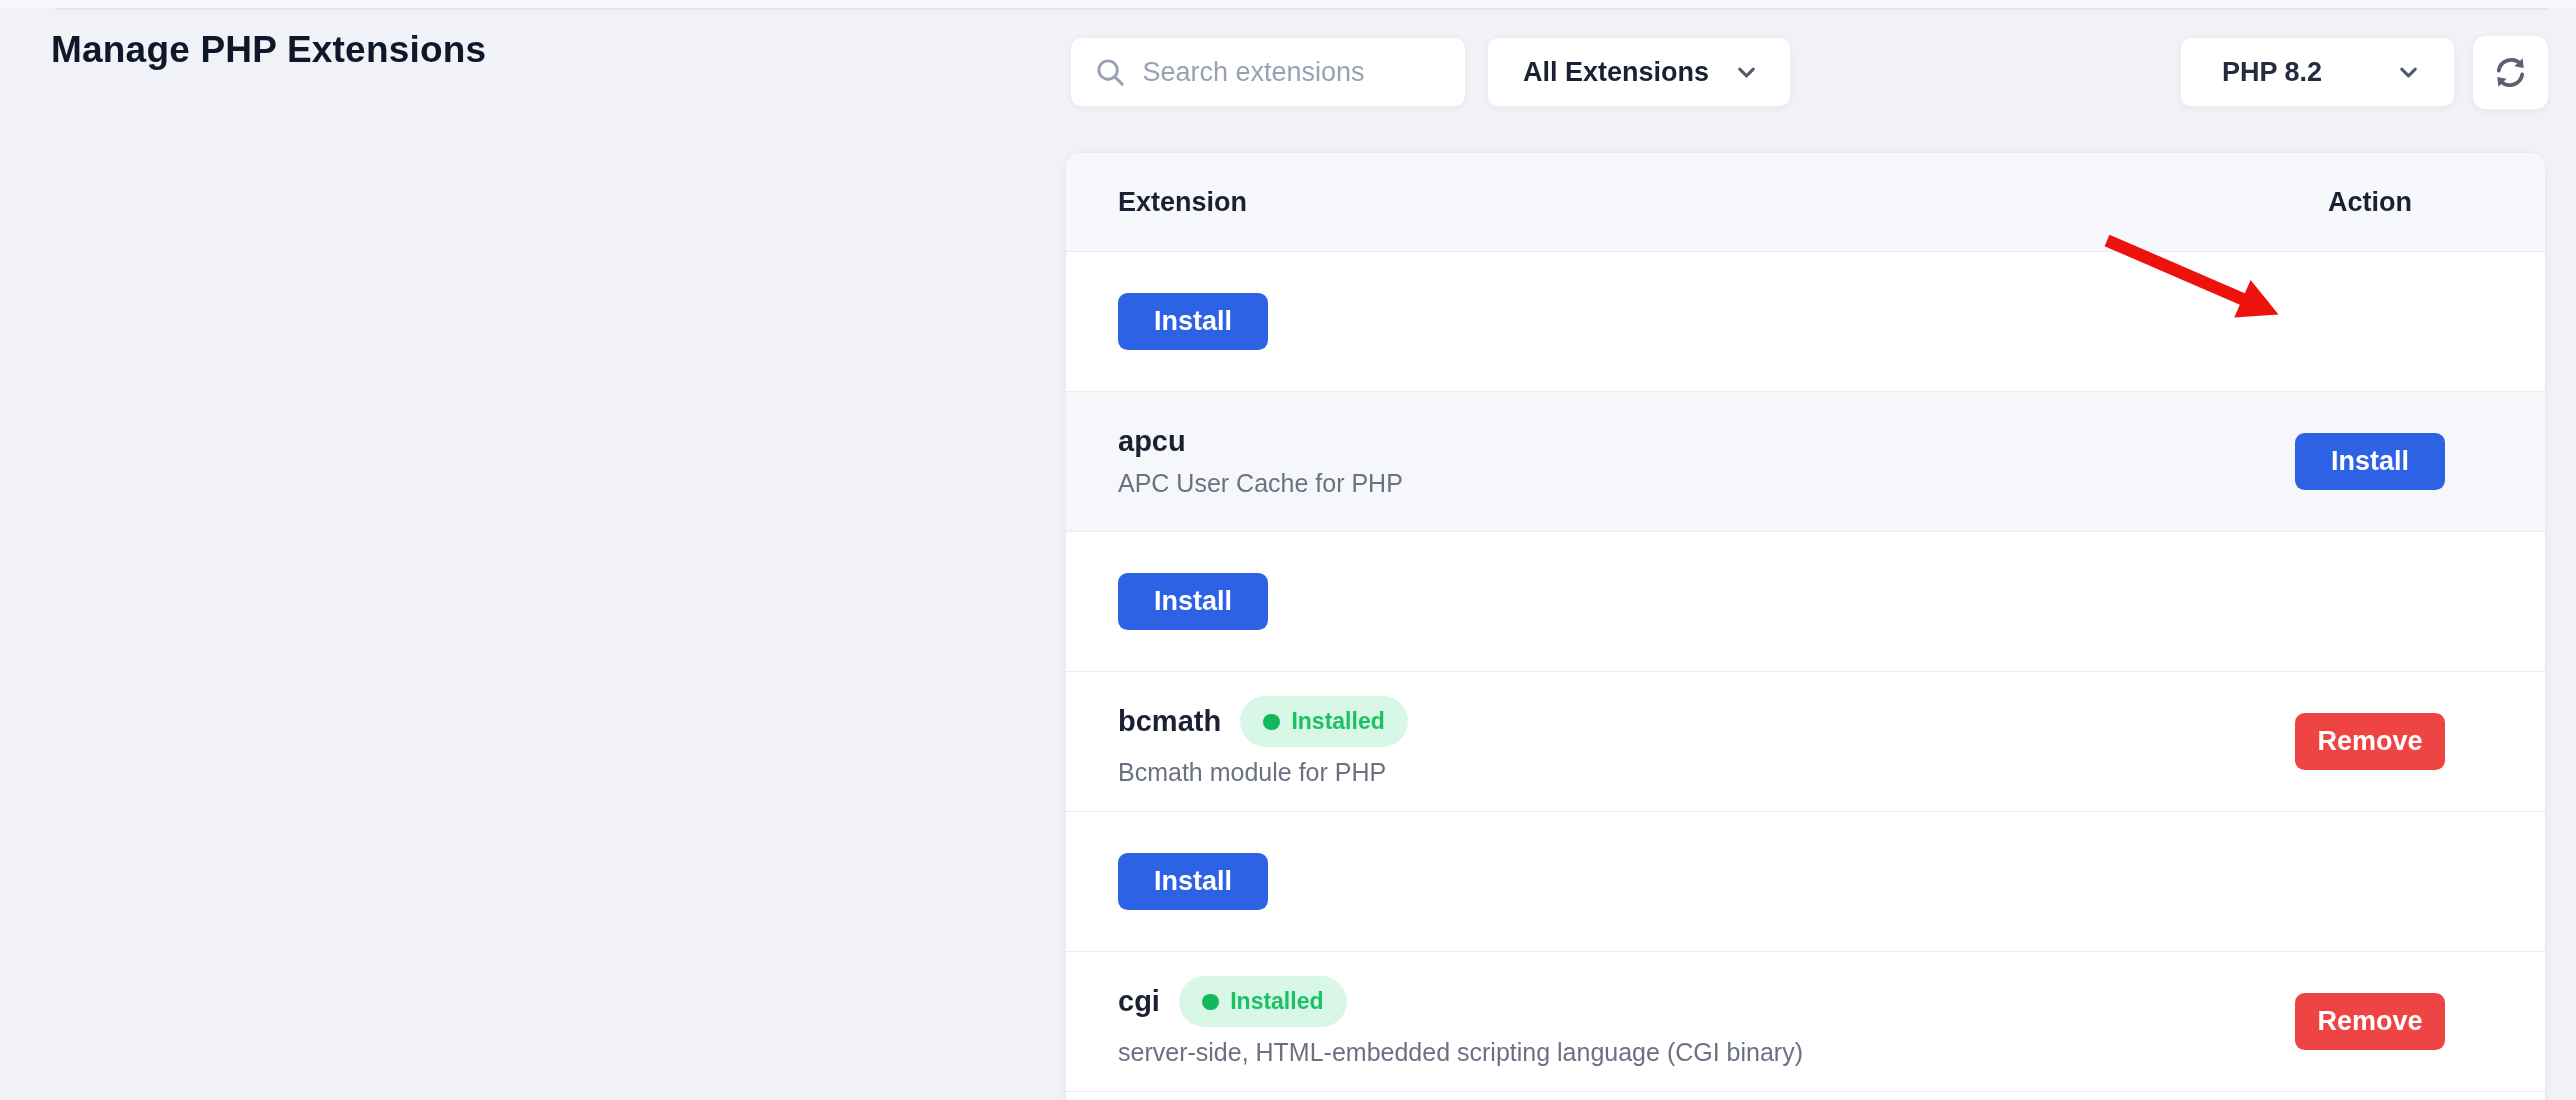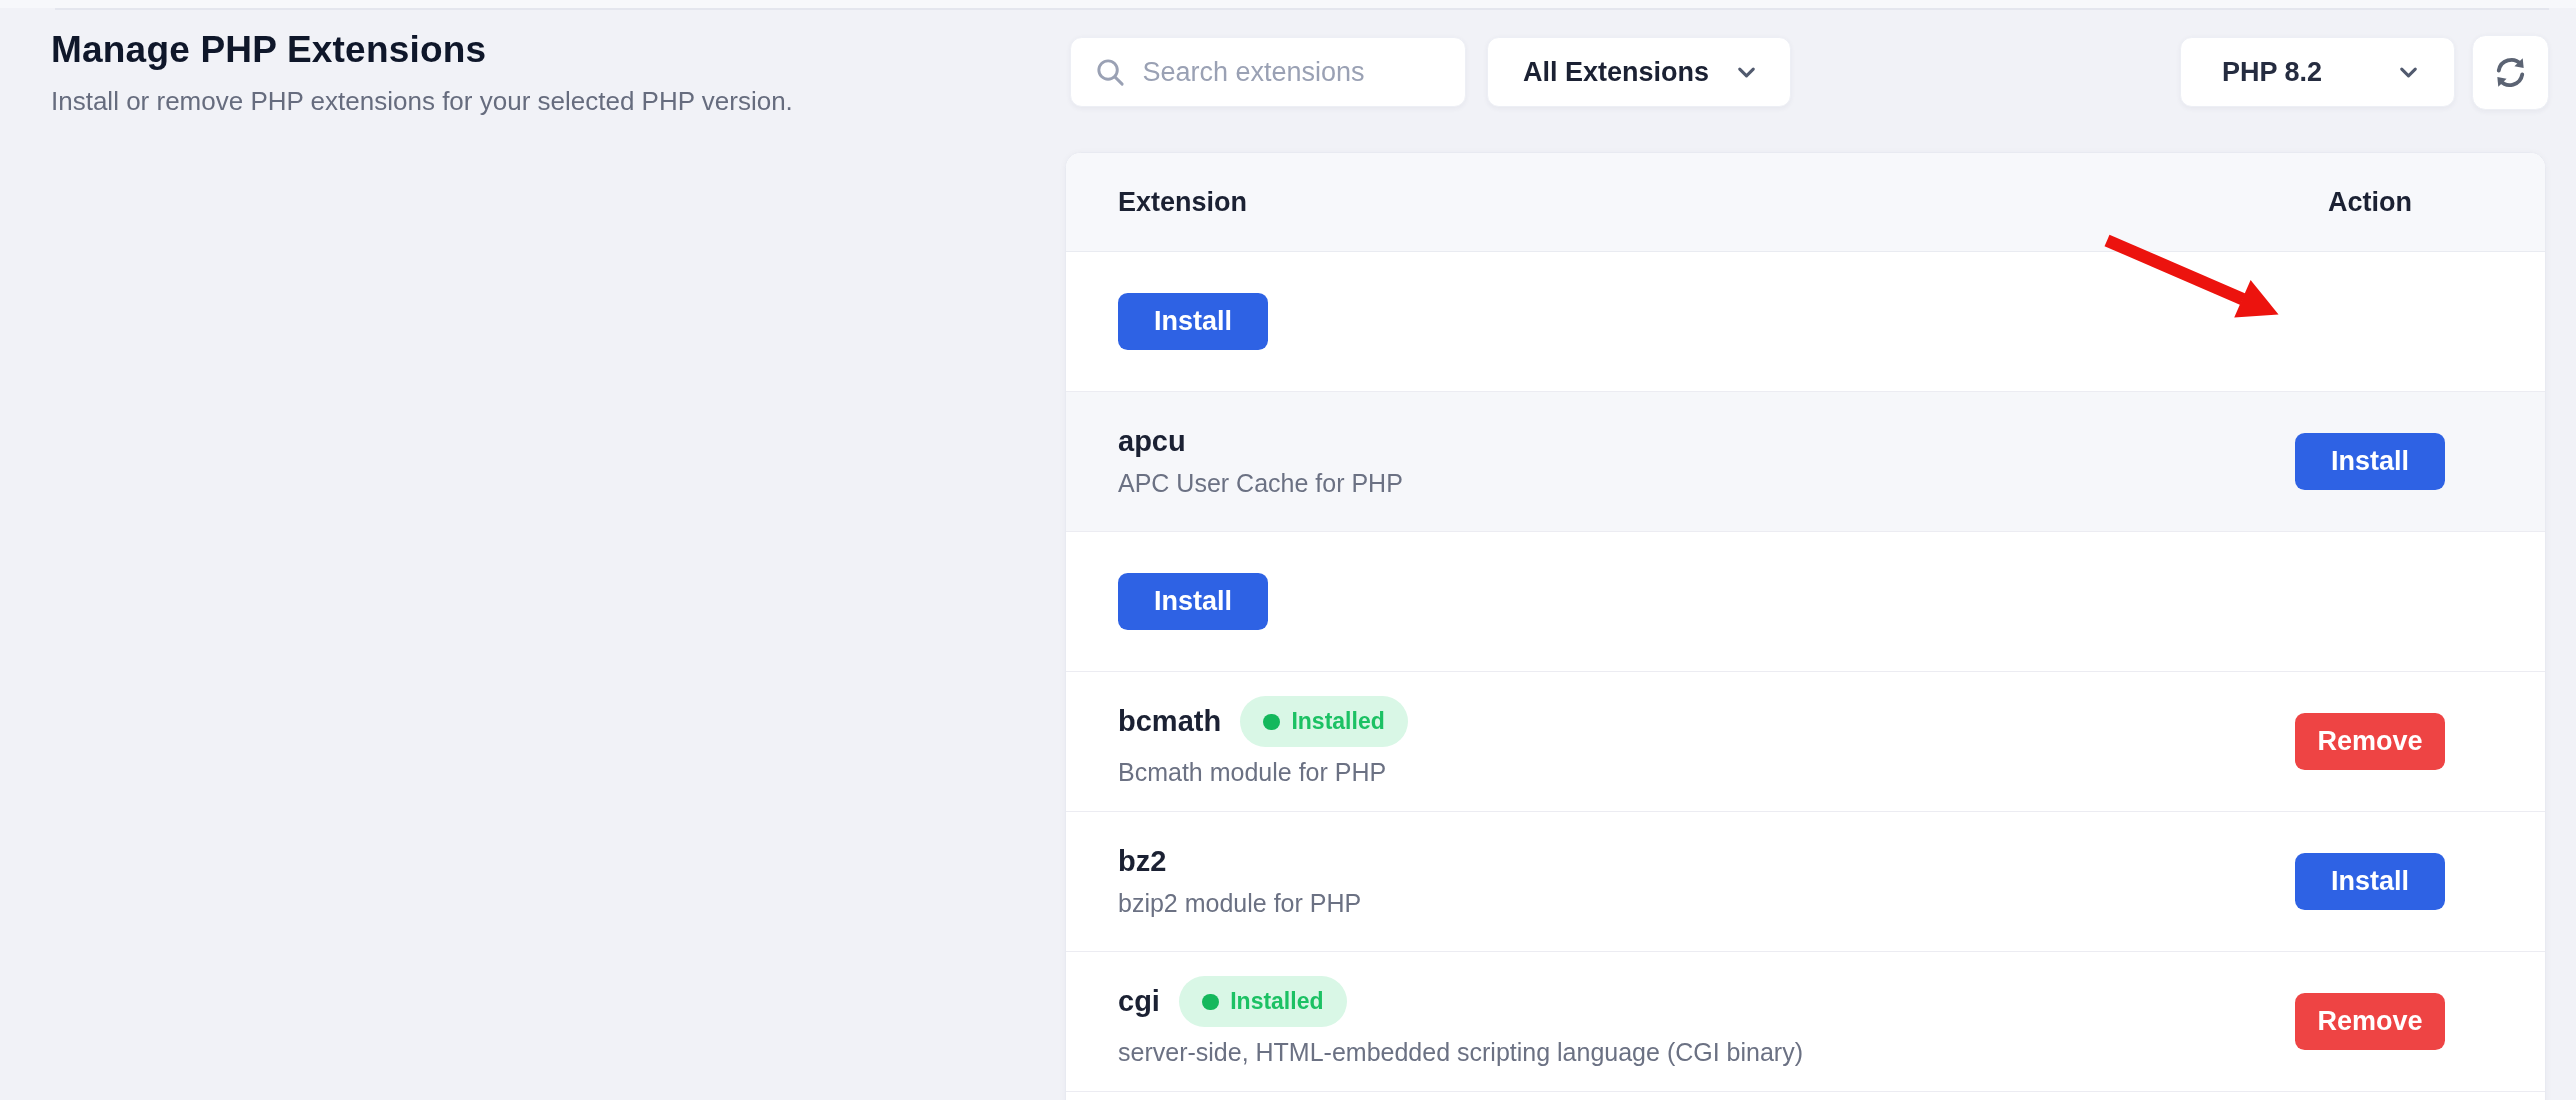--- a/index.html
+++ b/index.html
@@ -89,7 +89,6 @@
 
 <div class="page-heading">
   <div class="page-title">Manage PHP Extensions</div>
-  <div class="page-subtitle">Install or remove PHP extensions for your selected PHP version.</div>
 </div>
 
 <div class="box search-box">

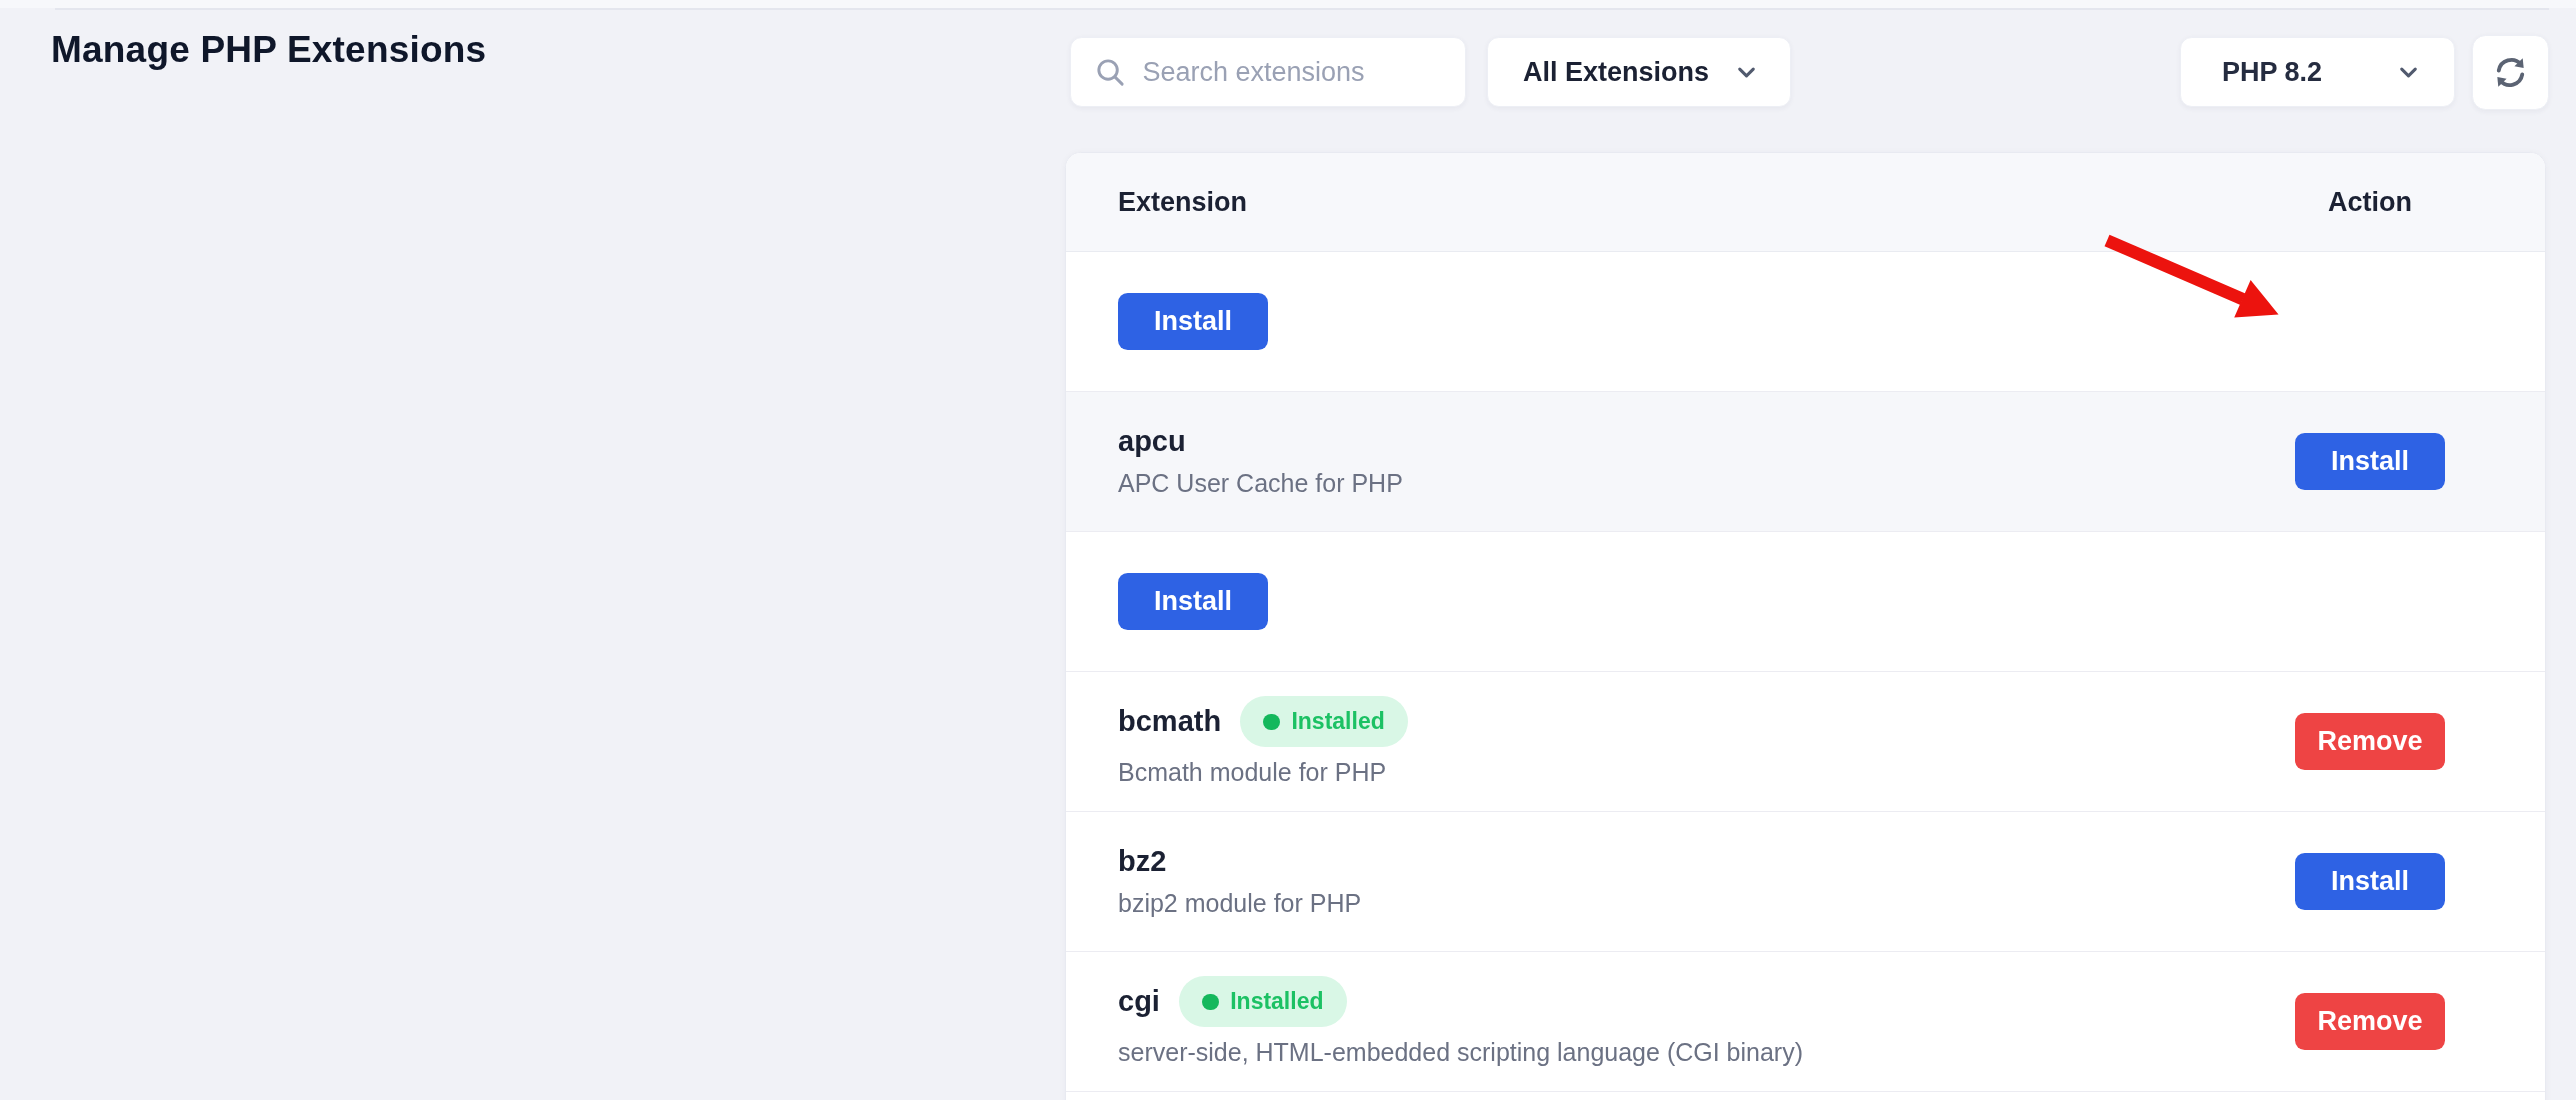--- a/index.html
+++ b/index.html
@@ -166,13 +166,6 @@
     <button class="action-btn btn-remove">Remove</button>
   </div>
       <div class="row">
-    <div class="row-main">
-      <div class="name-line">
-        <span class="ext-name">bz2</span>
-
-      </div>
-      <span class="ext-desc">bzip2 module for PHP</span>
-    </div>
     <button class="action-btn btn-install">Install</button>
   </div>
       <div class="row">

